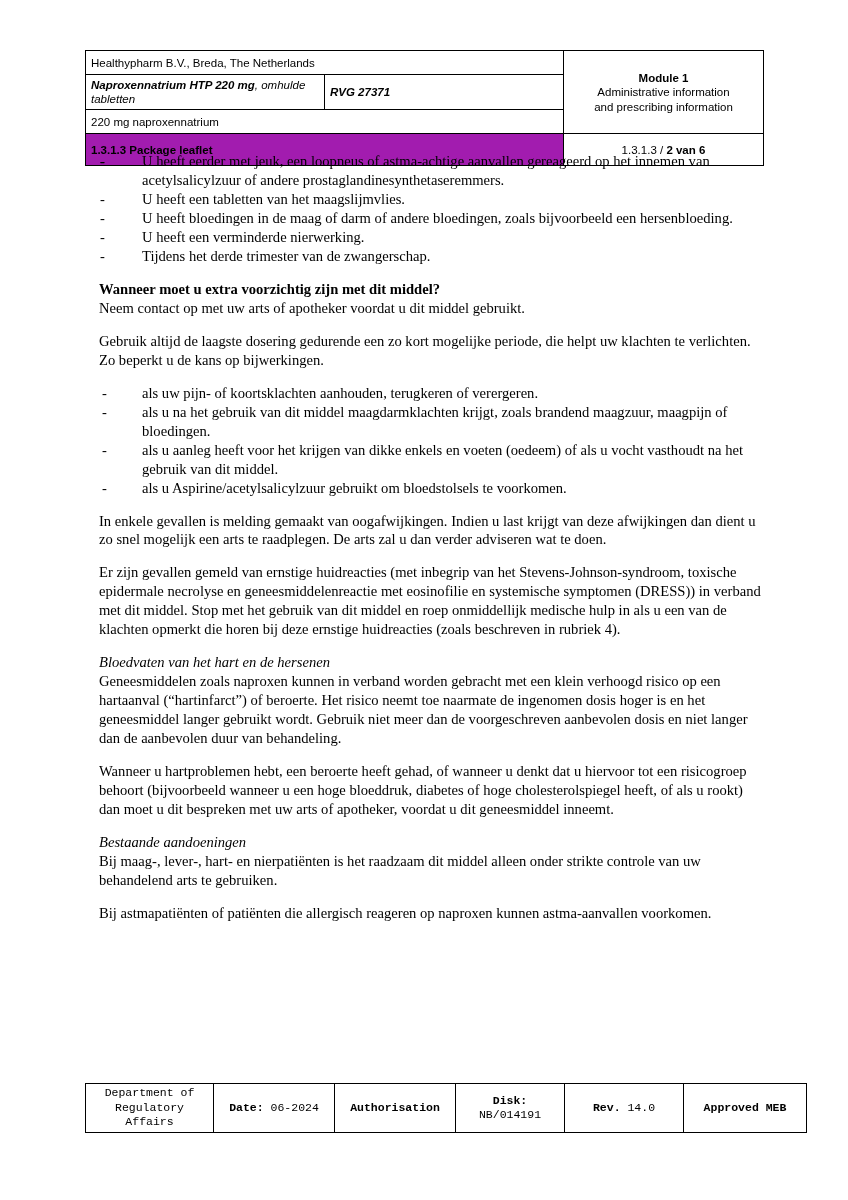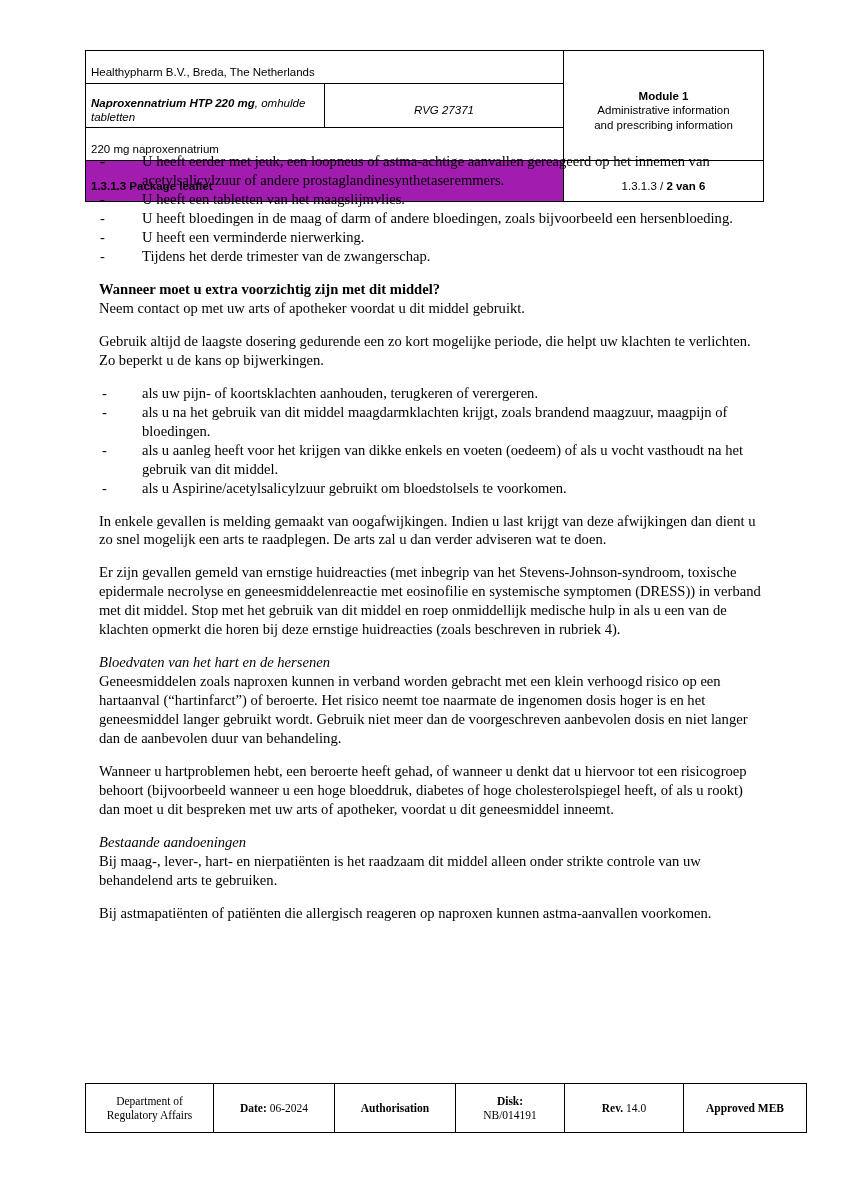--- a/index.html
+++ b/index.html
@@ -34,7 +34,7 @@
   }
   .header-table td {
     border: 1px solid #000000;
-    padding: 12px 5px 2px 5px;
+    padding: 3px 5px 2px 5px;
     vertical-align: middle;
     font-size: 11.5px;
     line-height: 1.25;

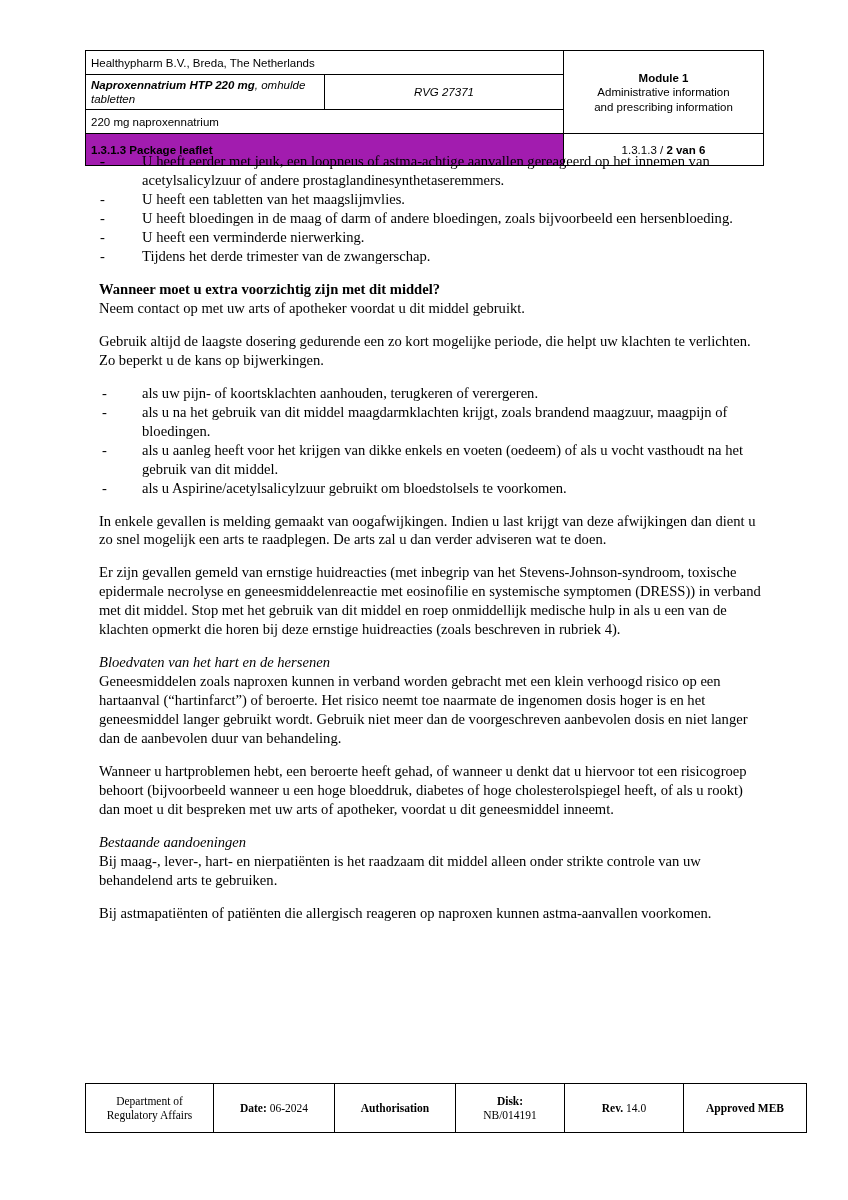--- a/index.html
+++ b/index.html
@@ -45,8 +45,8 @@
   .hdr-rvg {
     width: 78px;
     font-style: italic;
-    font-weight: normal;
-    text-align: center;
+    font-weight: bold;
+    text-align: left;
     font-size: 11.5px;
   }
   .hdr-strength { height: 18px; }

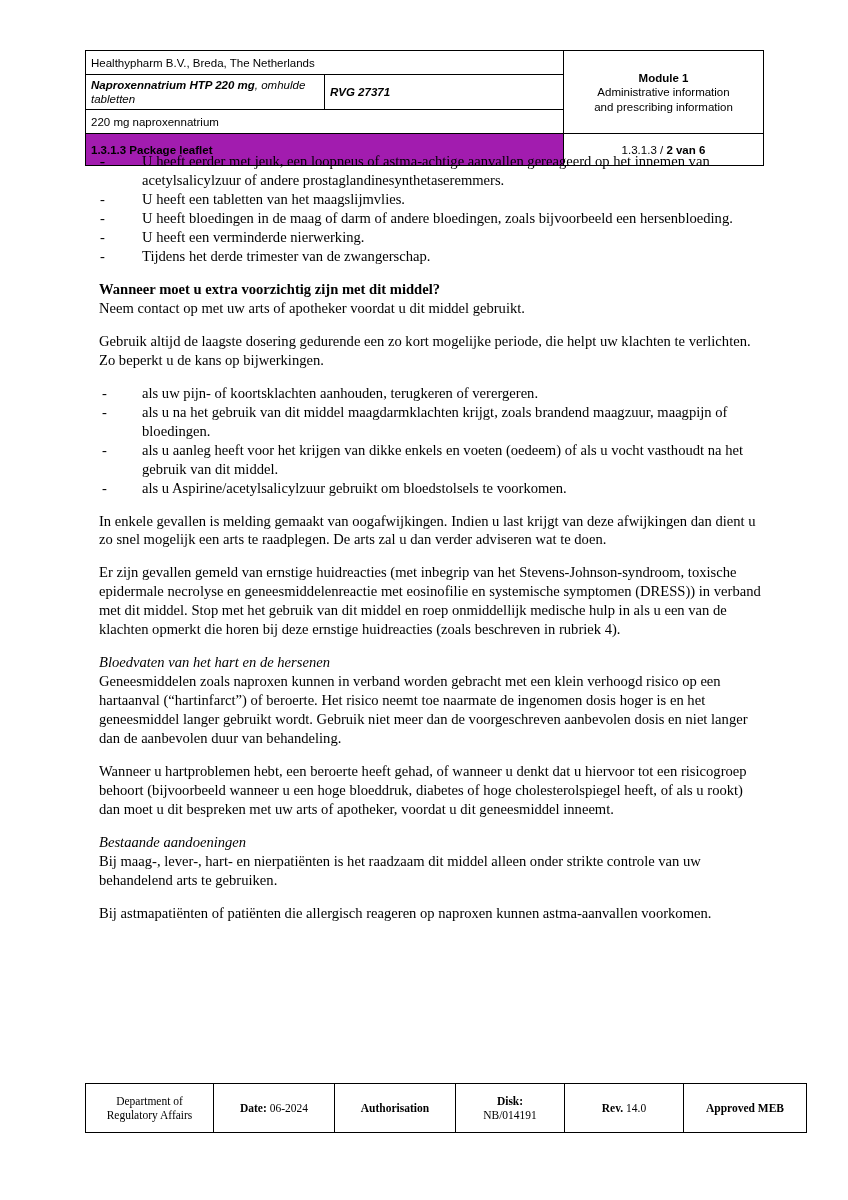--- a/index.html
+++ b/index.html
@@ -116,7 +116,7 @@
     width: 679px;
     border-collapse: collapse;
     table-layout: fixed;
-    font-family: Liberation Serif, serif;
+    font-family: Liberation Mono, monospace;
   }
   .footer-table td {
     border: 1px solid #000000;

